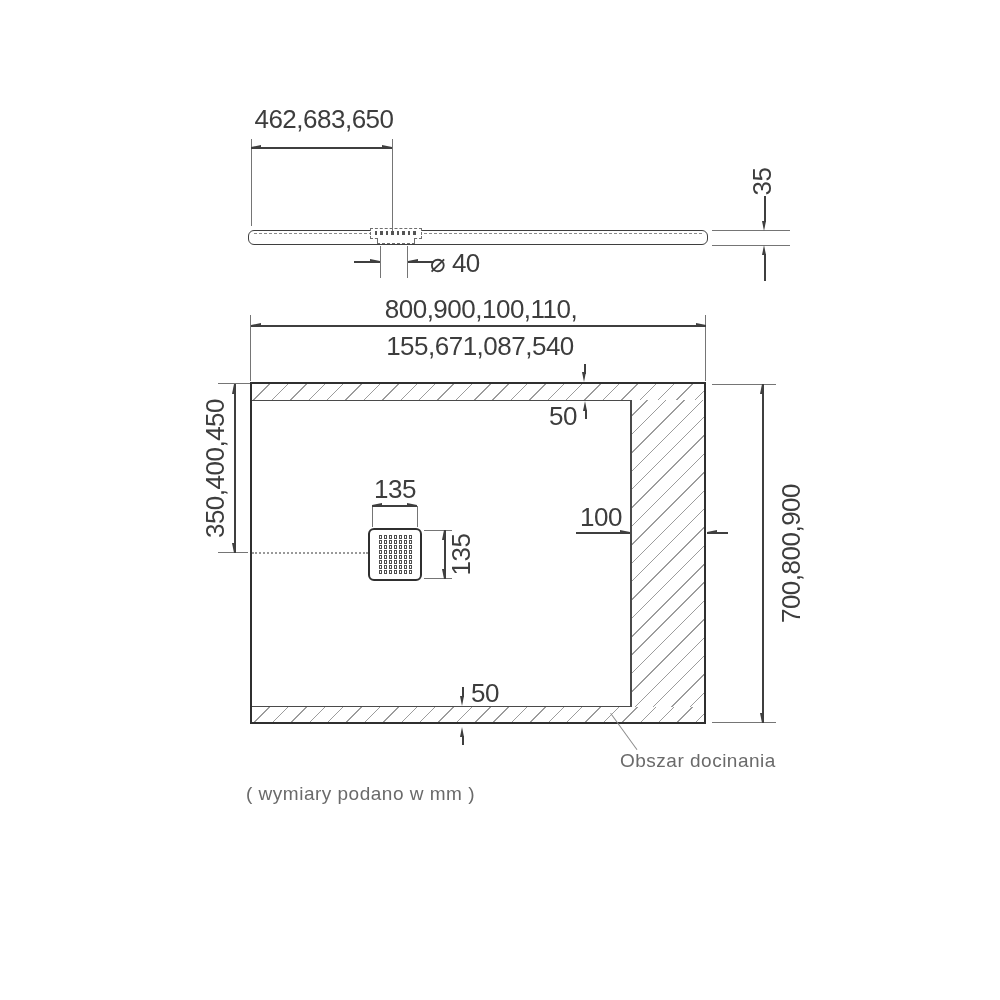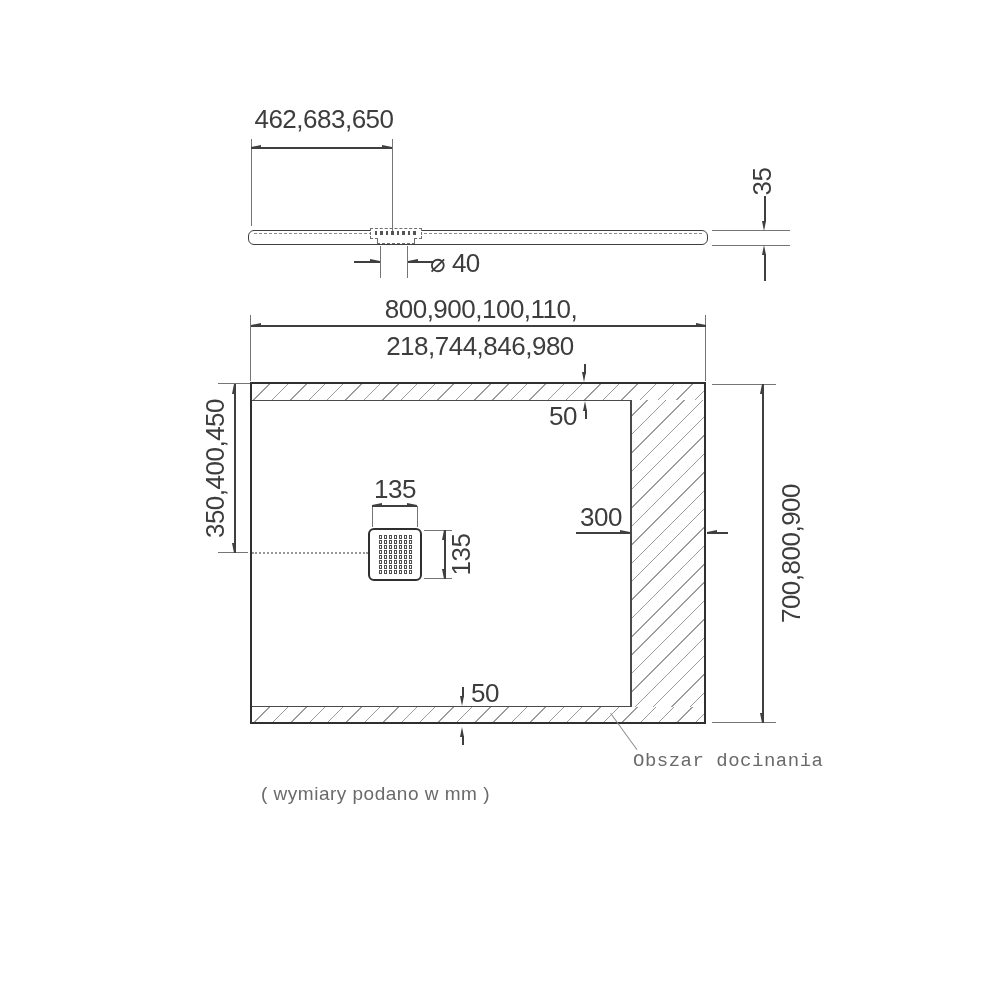--- a/index.html
+++ b/index.html
@@ -150,7 +150,7 @@
       </div>
 
     <div class="dimtext" style="left:331px;top:296px;width:300px;">800,900,100,110,</div>
-    <div class="dimtext" style="left:330px;top:333px;width:300px;">218,744,846,980</div>
+    <div class="dimtext" style="left:330px;top:333px;width:300px;">155,671,087,540</div>
     <div class="thin" style="left:250px;top:315px;width:1px;height:66px;"></div>
     <div class="thin" style="left:705px;top:315px;width:1px;height:66px;"></div>
     <div class="line" style="left:251px;top:325px;width:455px;height:1.5px;"></div>

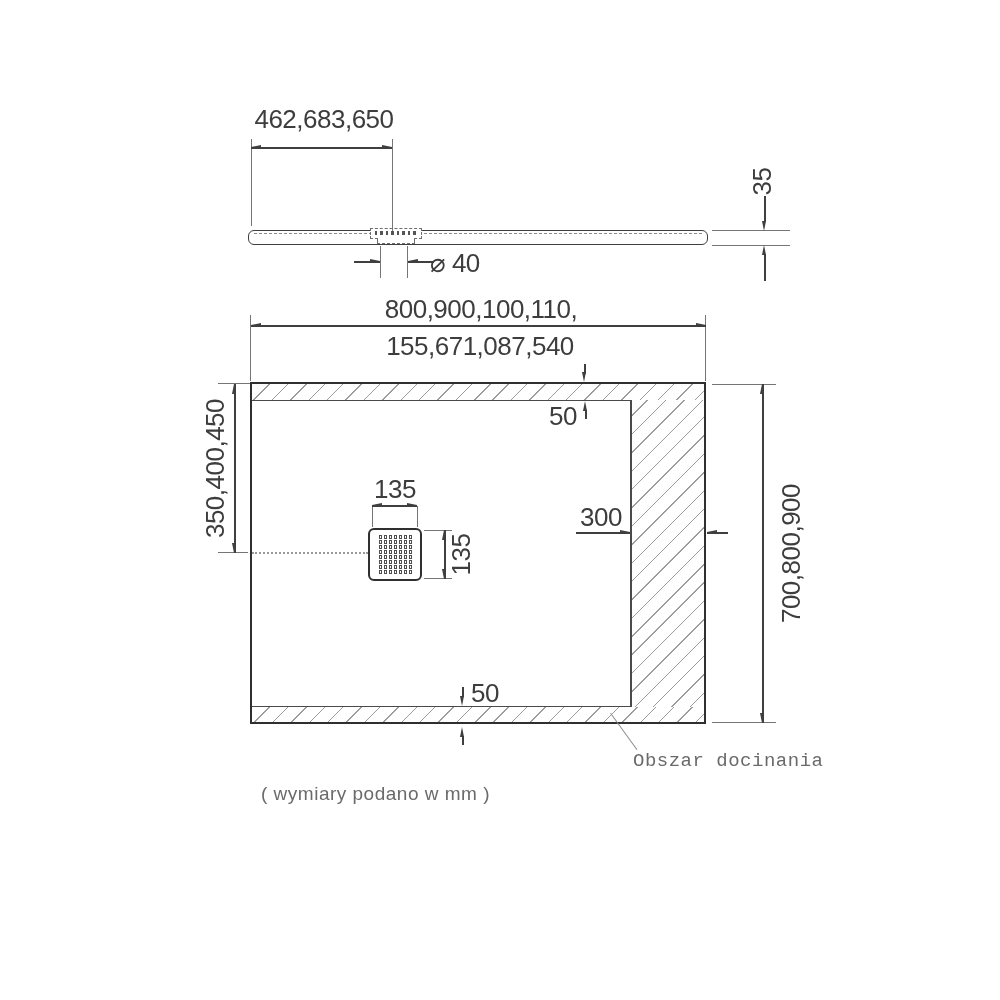--- a/index.html
+++ b/index.html
@@ -185,7 +185,7 @@
     <div class="ar ar-u" style="left:442px;top:530px;"></div>
     <div class="ar ar-d" style="left:442px;top:569px;"></div>
 
-    <div class="dimtext" style="left:571px;top:504px;width:60px;">300</div>
+    <div class="dimtext" style="left:571px;top:504px;width:60px;">100</div>
     <div class="line" style="left:576px;top:532px;width:54px;height:1.5px;"></div>
     <div class="ar ar-r" style="left:620px;top:530px;"></div>
     <div class="line" style="left:707px;top:532px;width:21px;height:1.5px;"></div>

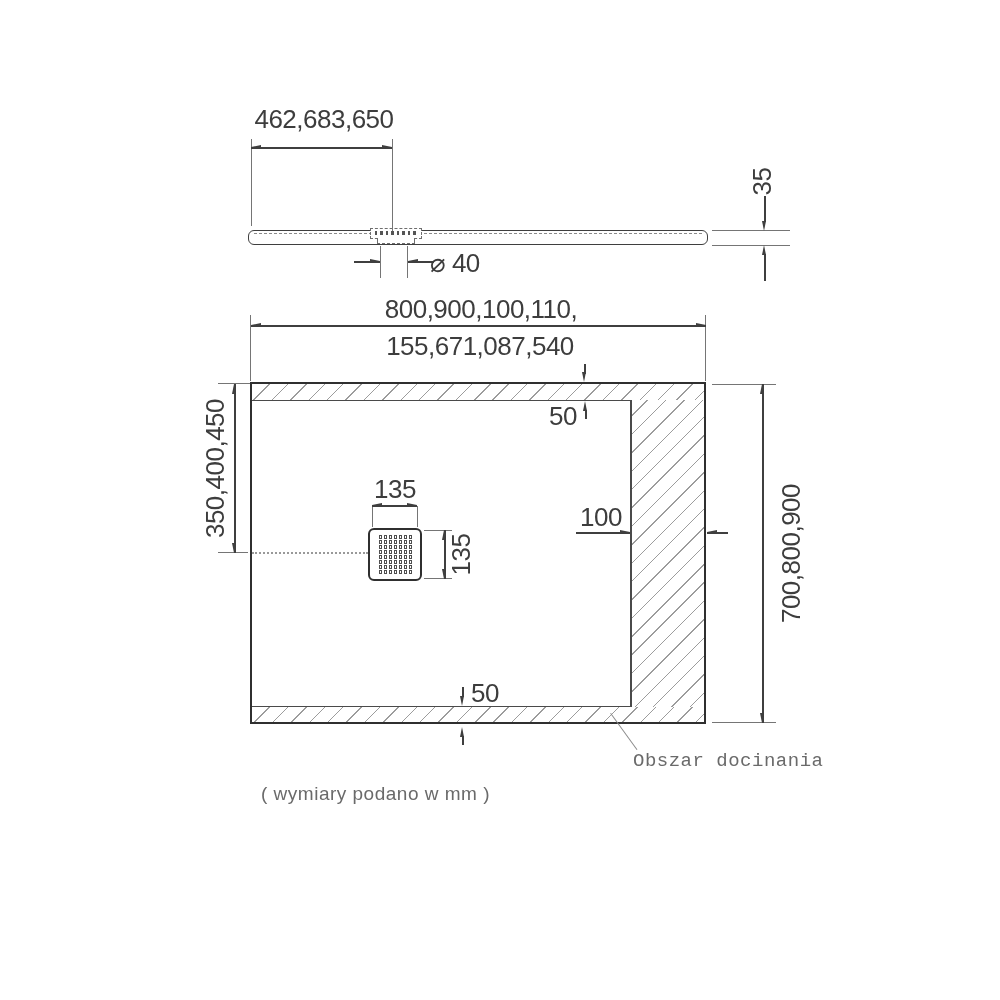--- a/index.html
+++ b/index.html
@@ -204,7 +204,7 @@
     <div class="ar ar-u" style="left:460px;top:727px;"></div>
 
     <div class="thin" style="left:611px;top:713px;width:45px;height:1px;background:#8a8a8a;transform:rotate(54deg);transform-origin:left top;"></div>
-    <div class="caption" style="left:633px;top:750px;font-family:Liberation Mono, monospace;">Obszar docinania</div>
+    <div class="caption" style="left:620px;top:750px;">Obszar docinania</div>
   </div>
 
   <div class="caption" style="left:261px;top:783px;">( wymiary podano w mm )</div>

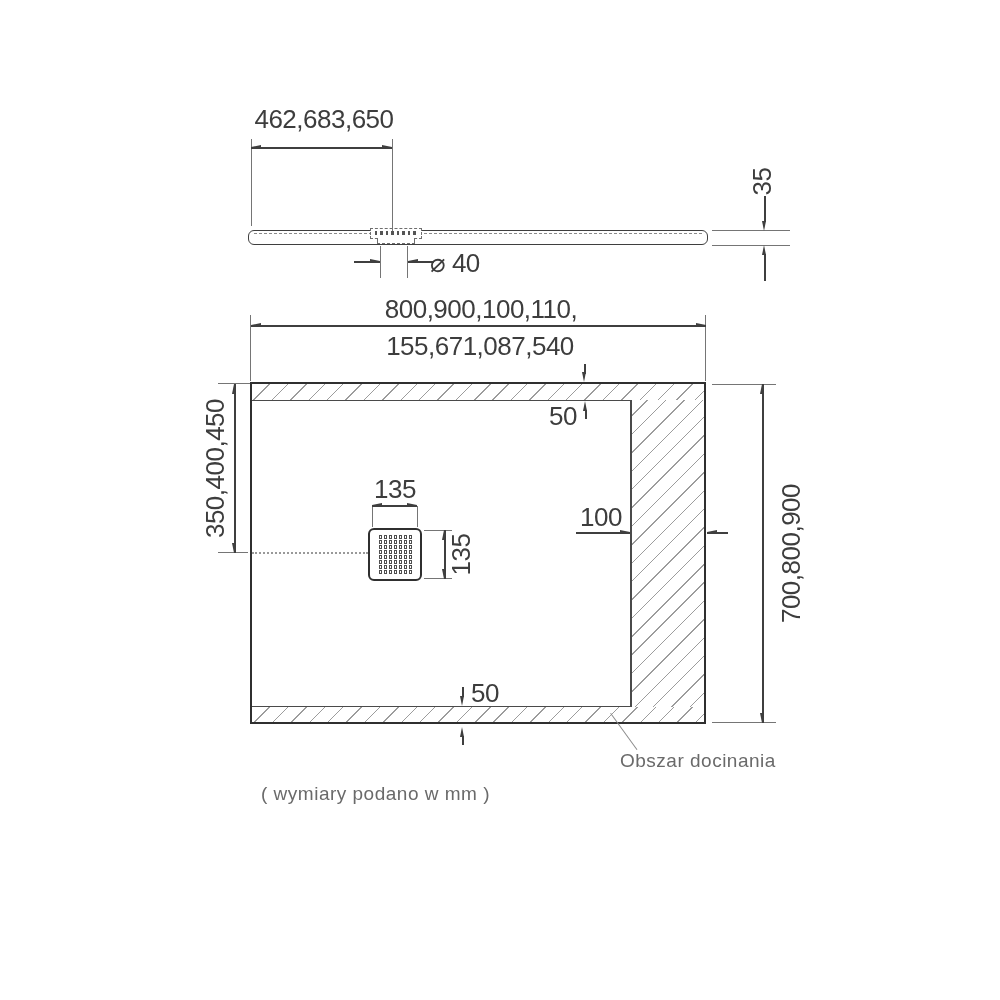--- a/index.html
+++ b/index.html
@@ -207,7 +207,7 @@
     <div class="caption" style="left:620px;top:750px;">Obszar docinania</div>
   </div>
 
-  <div class="caption" style="left:261px;top:783px;">( wymiary podano w mm )</div>
+  <div class="caption" style="left:246px;top:783px;">( wymiary podano w mm )</div>
 
 </div>
 

